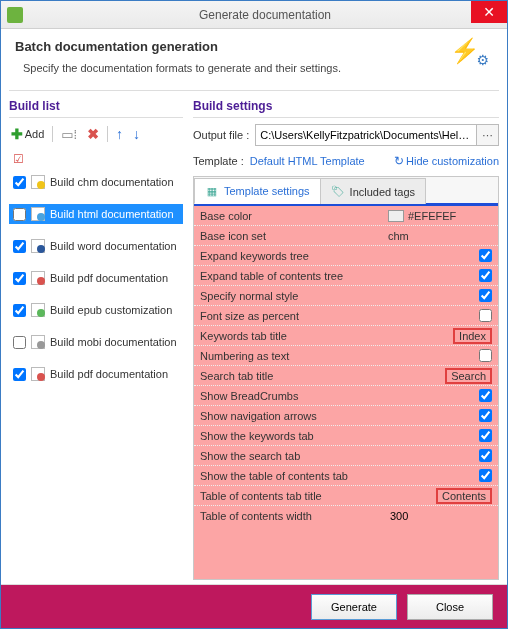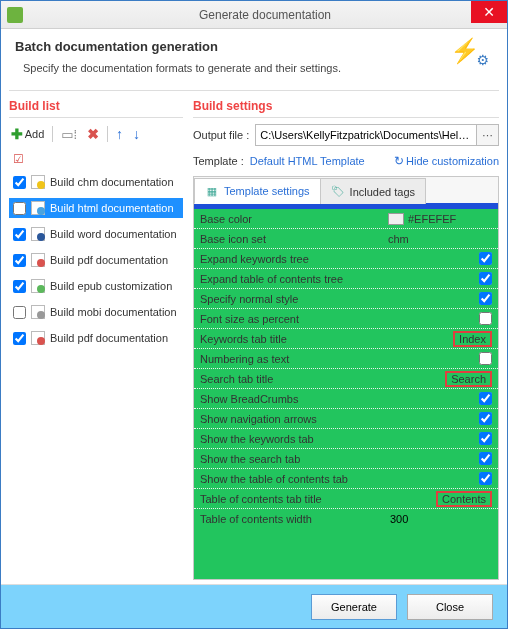--- a/index.html
+++ b/index.html
@@ -19,7 +19,7 @@
   .body { display: flex; flex: 1; overflow: hidden; padding: 8px 8px 4px 8px; gap: 10px; }
   .col-left { width: 174px; display: flex; flex-direction: column; }
   .col-right { flex: 1; display: flex; flex-direction: column; min-width: 0; }
-  .section-title { font-size: 12px; font-weight: bold; color: #ef4444; margin-bottom: 4px; }
+  .section-title { font-size: 12px; font-weight: bold; color: #4c1d95; margin-bottom: 4px; }
   .section-under { height: 1px; background: #ddd; margin-bottom: 6px; }
   .toolbar { display: flex; align-items: center; gap: 6px; margin-bottom: 6px; }
   .tbtn { display: flex; align-items: center; gap: 2px; cursor: pointer; padding: 2px; }

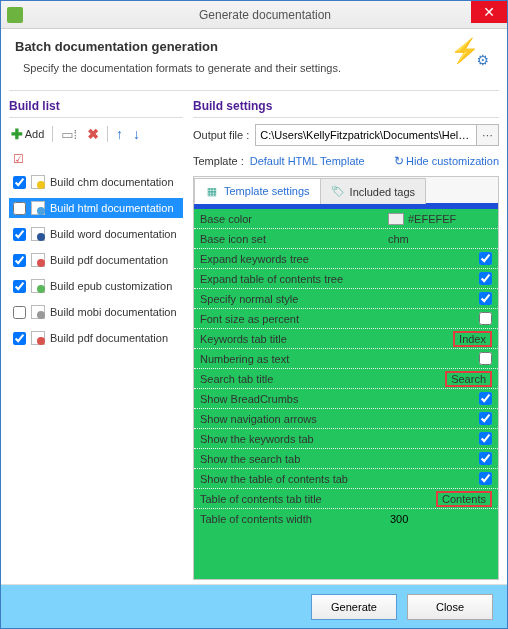--- a/index.html
+++ b/index.html
@@ -30,7 +30,7 @@
   .arrow-up { color: #2a6fd6; font-size: 14px; font-weight: bold; }
   .arrow-down { color: #2a6fd6; font-size: 14px; font-weight: bold; }
   .check-icon { color: #d9534f; font-size: 12px; }
-  .build-list { display: flex; flex-direction: column; gap: 6px; margin-top: 4px; overflow: auto; }
+  .build-list { display: flex; flex-direction: column; gap: 12px; margin-top: 4px; overflow: auto; }
   .bi { display: flex; align-items: center; gap: 5px; padding: 3px 4px; cursor: pointer; }
   .bi.selected { background: #1e90ff; color: #fff; }
   .bi input[type=checkbox] { margin: 0; }

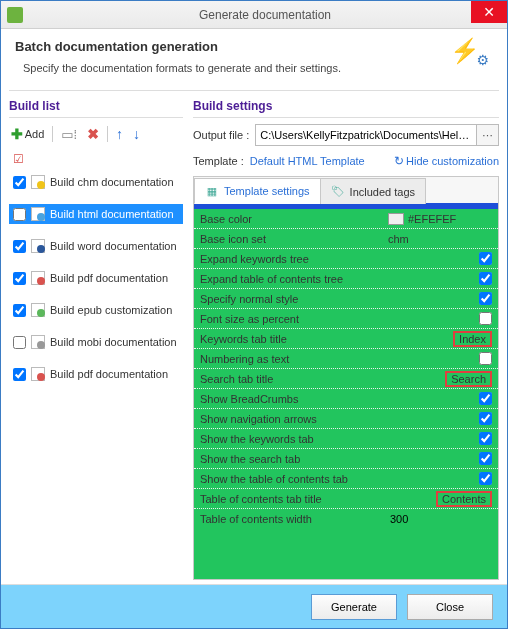--- a/index.html
+++ b/index.html
@@ -55,7 +55,7 @@
   .tab { display: flex; align-items: center; gap: 5px; padding: 5px 10px; border: 1px solid #c8c8c8; border-bottom: none; background: #ececec; cursor: pointer; position: relative; top: 1px; margin-right: -1px; }
   .tab.active { background: #fff; border-bottom: 1px solid #fff; color: #2a6fd6; }
   .tab-icon { width: 14px; height: 14px; display: flex; align-items: center; justify-content: center; font-size: 11px; color: #4a9; }
-  .tab-content { flex: 1; overflow: auto; border-top: 6px solid #1d4ed8; background: #22c55e; }
+  .tab-content { flex: 1; overflow: auto; border-top: 3px solid #1d4ed8; background: #fca5a5; }
   .prop-row { display: flex; align-items: center; height: 20px; padding: 0 6px; border-bottom: 1px dotted #eee; }
   .prop-row:last-child { border-bottom: none; }
   .prop-name { flex: 0 0 188px; color: #333; }

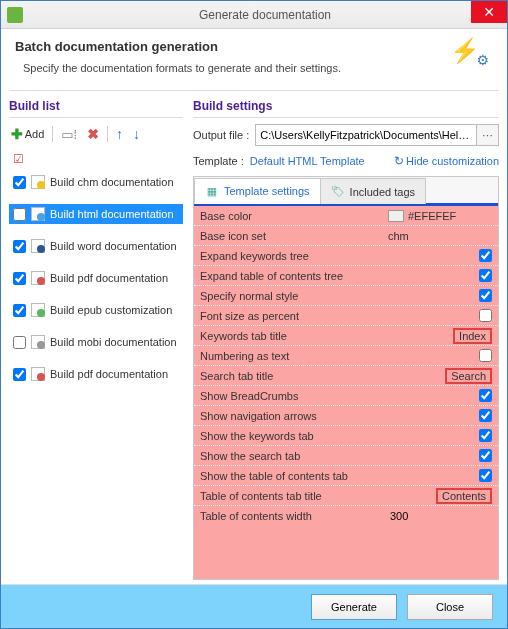--- a/index.html
+++ b/index.html
@@ -65,7 +65,7 @@
   .hl { border: 2px solid #e04040; border-radius: 0; padding: 0 4px; color: #333; }
   input.plain { border: none; font: inherit; text-align: left; width: 60px; background: transparent; }
   input[type=checkbox].pv { margin: 0; }
-  .footer { height: 44px; border-top: 1px solid #ddd; display: flex; align-items: center; justify-content: flex-end; gap: 10px; padding: 0 14px; background: #7dd3fc; }
+  .footer { height: 44px; border-top: 1px solid #ddd; display: flex; align-items: center; justify-content: flex-end; gap: 10px; padding: 0 14px; background: #be185d; }
   .btn { min-width: 86px; height: 26px; border: 1px solid #aaa; background: linear-gradient(#fdfdfd,#ececec); cursor: pointer; font: inherit; }
   .btn.primary { border-color: #5a9bd5; }
 </style>

